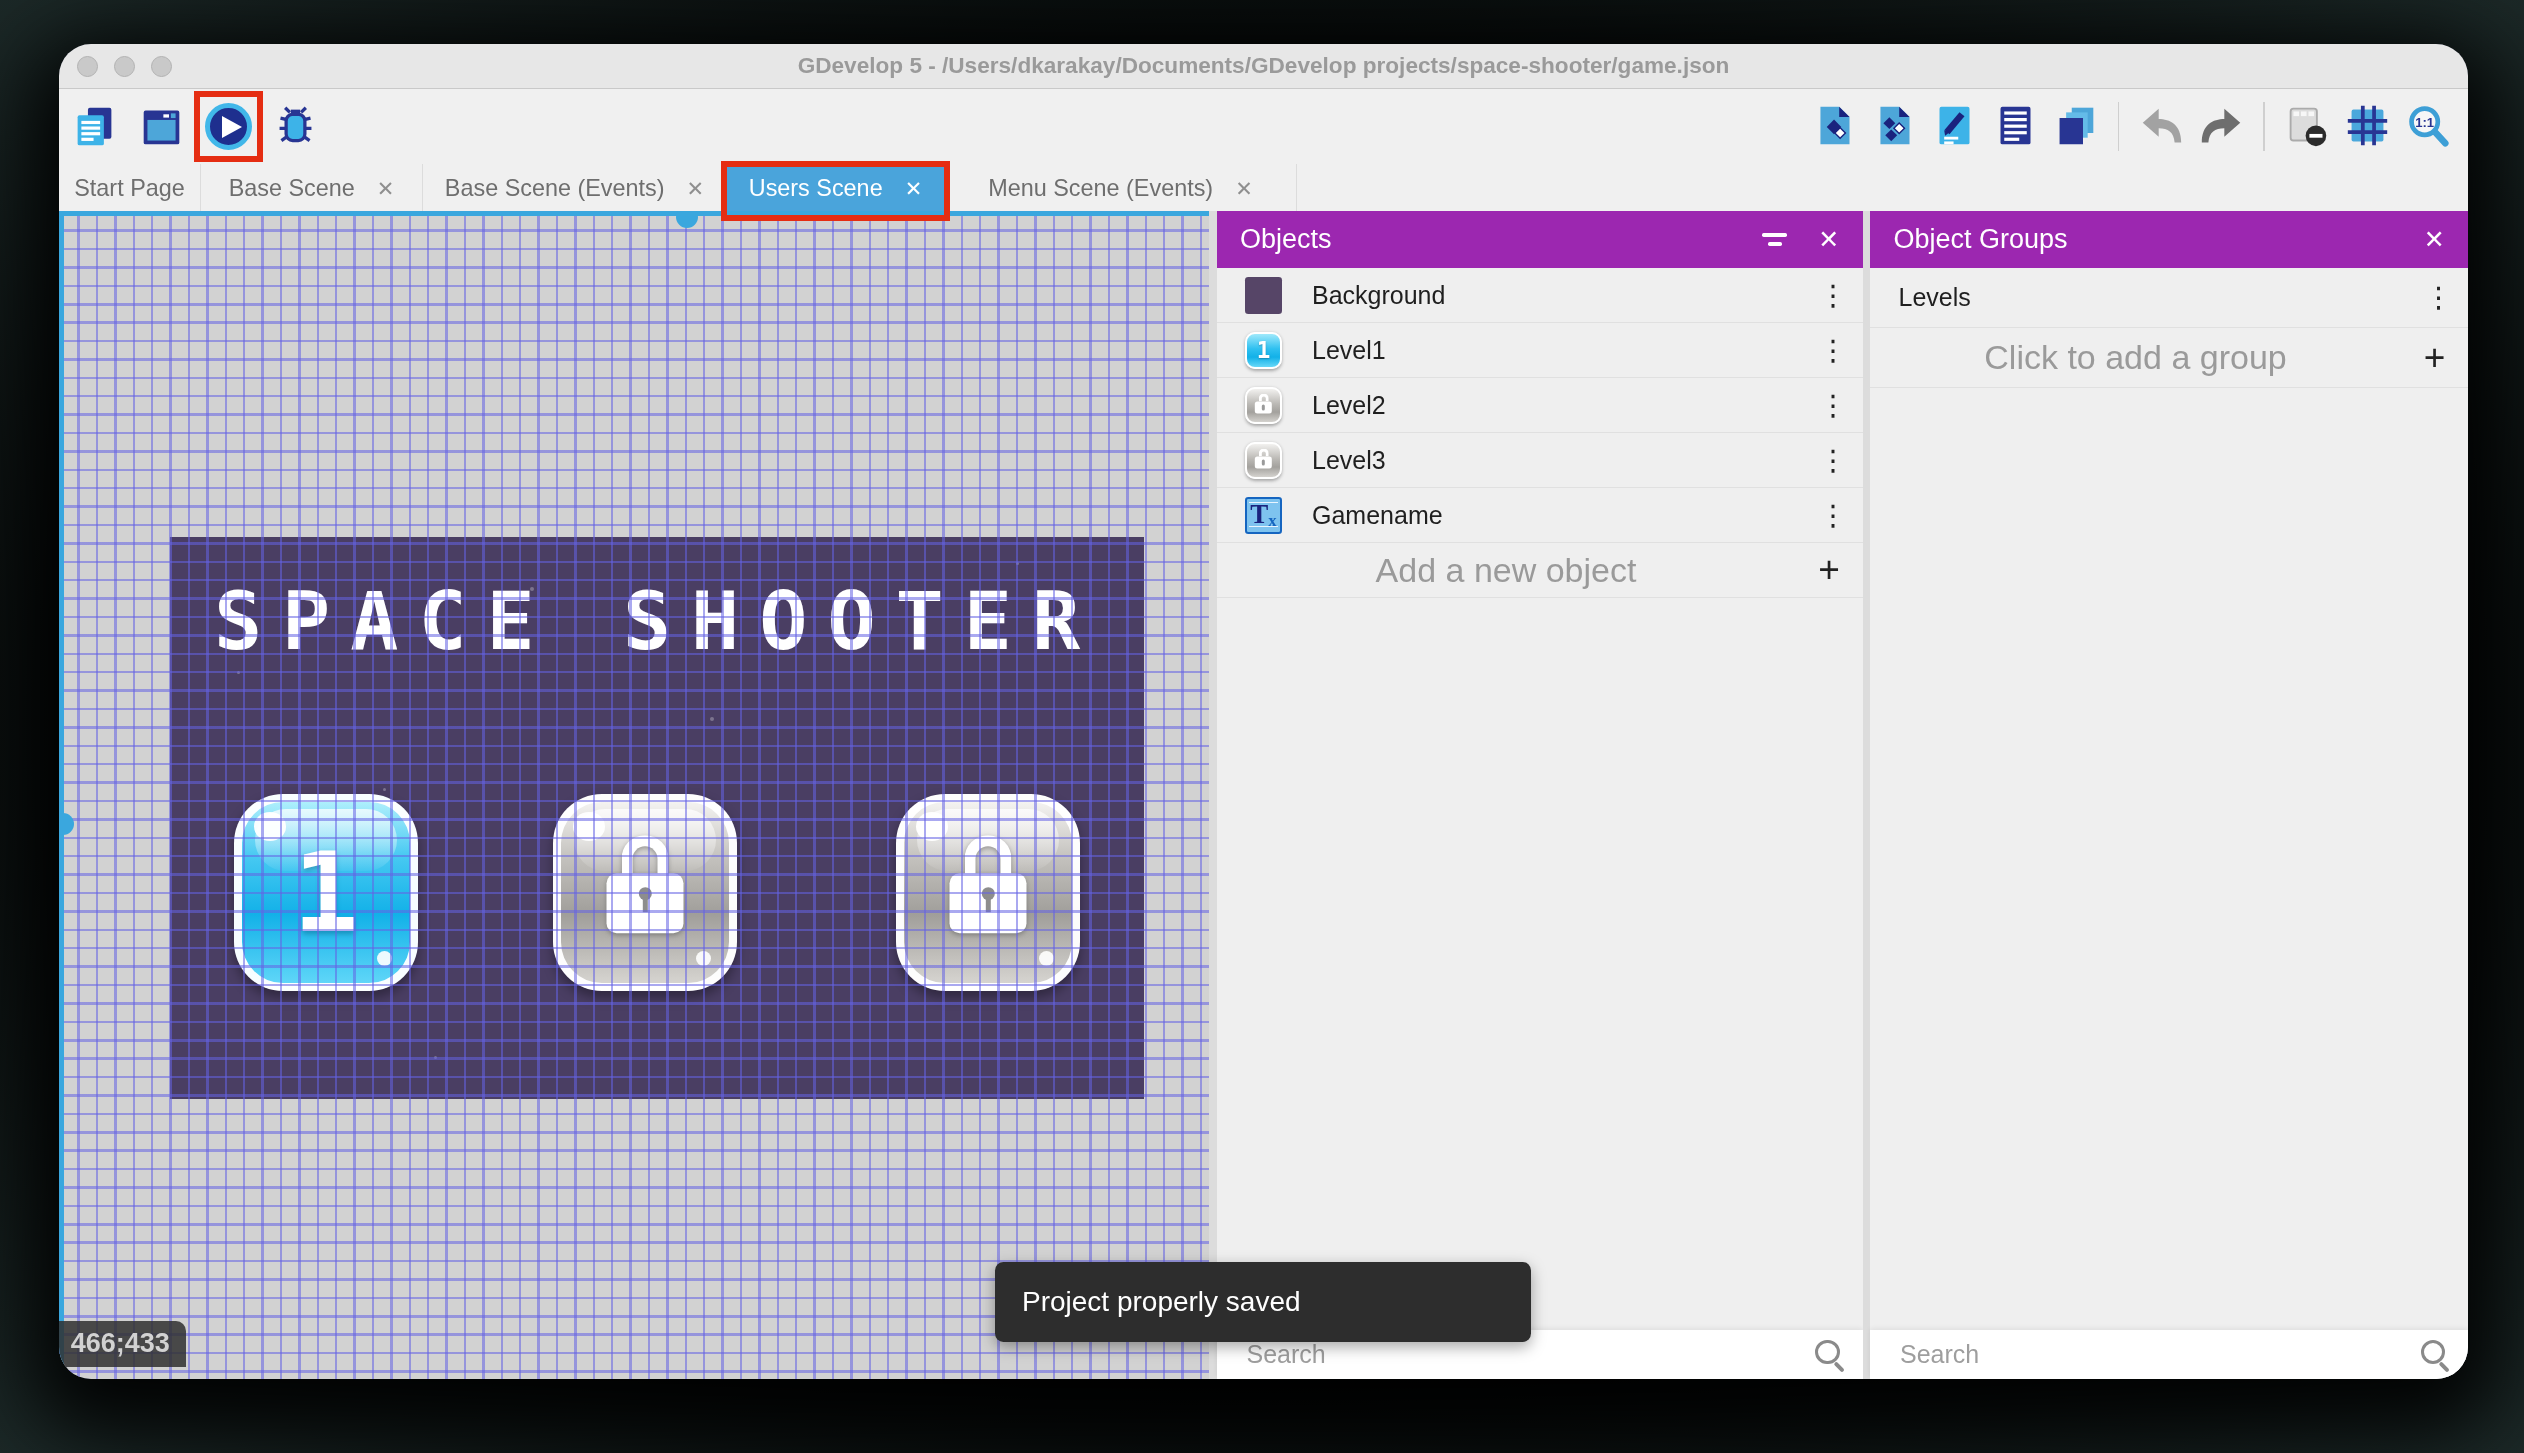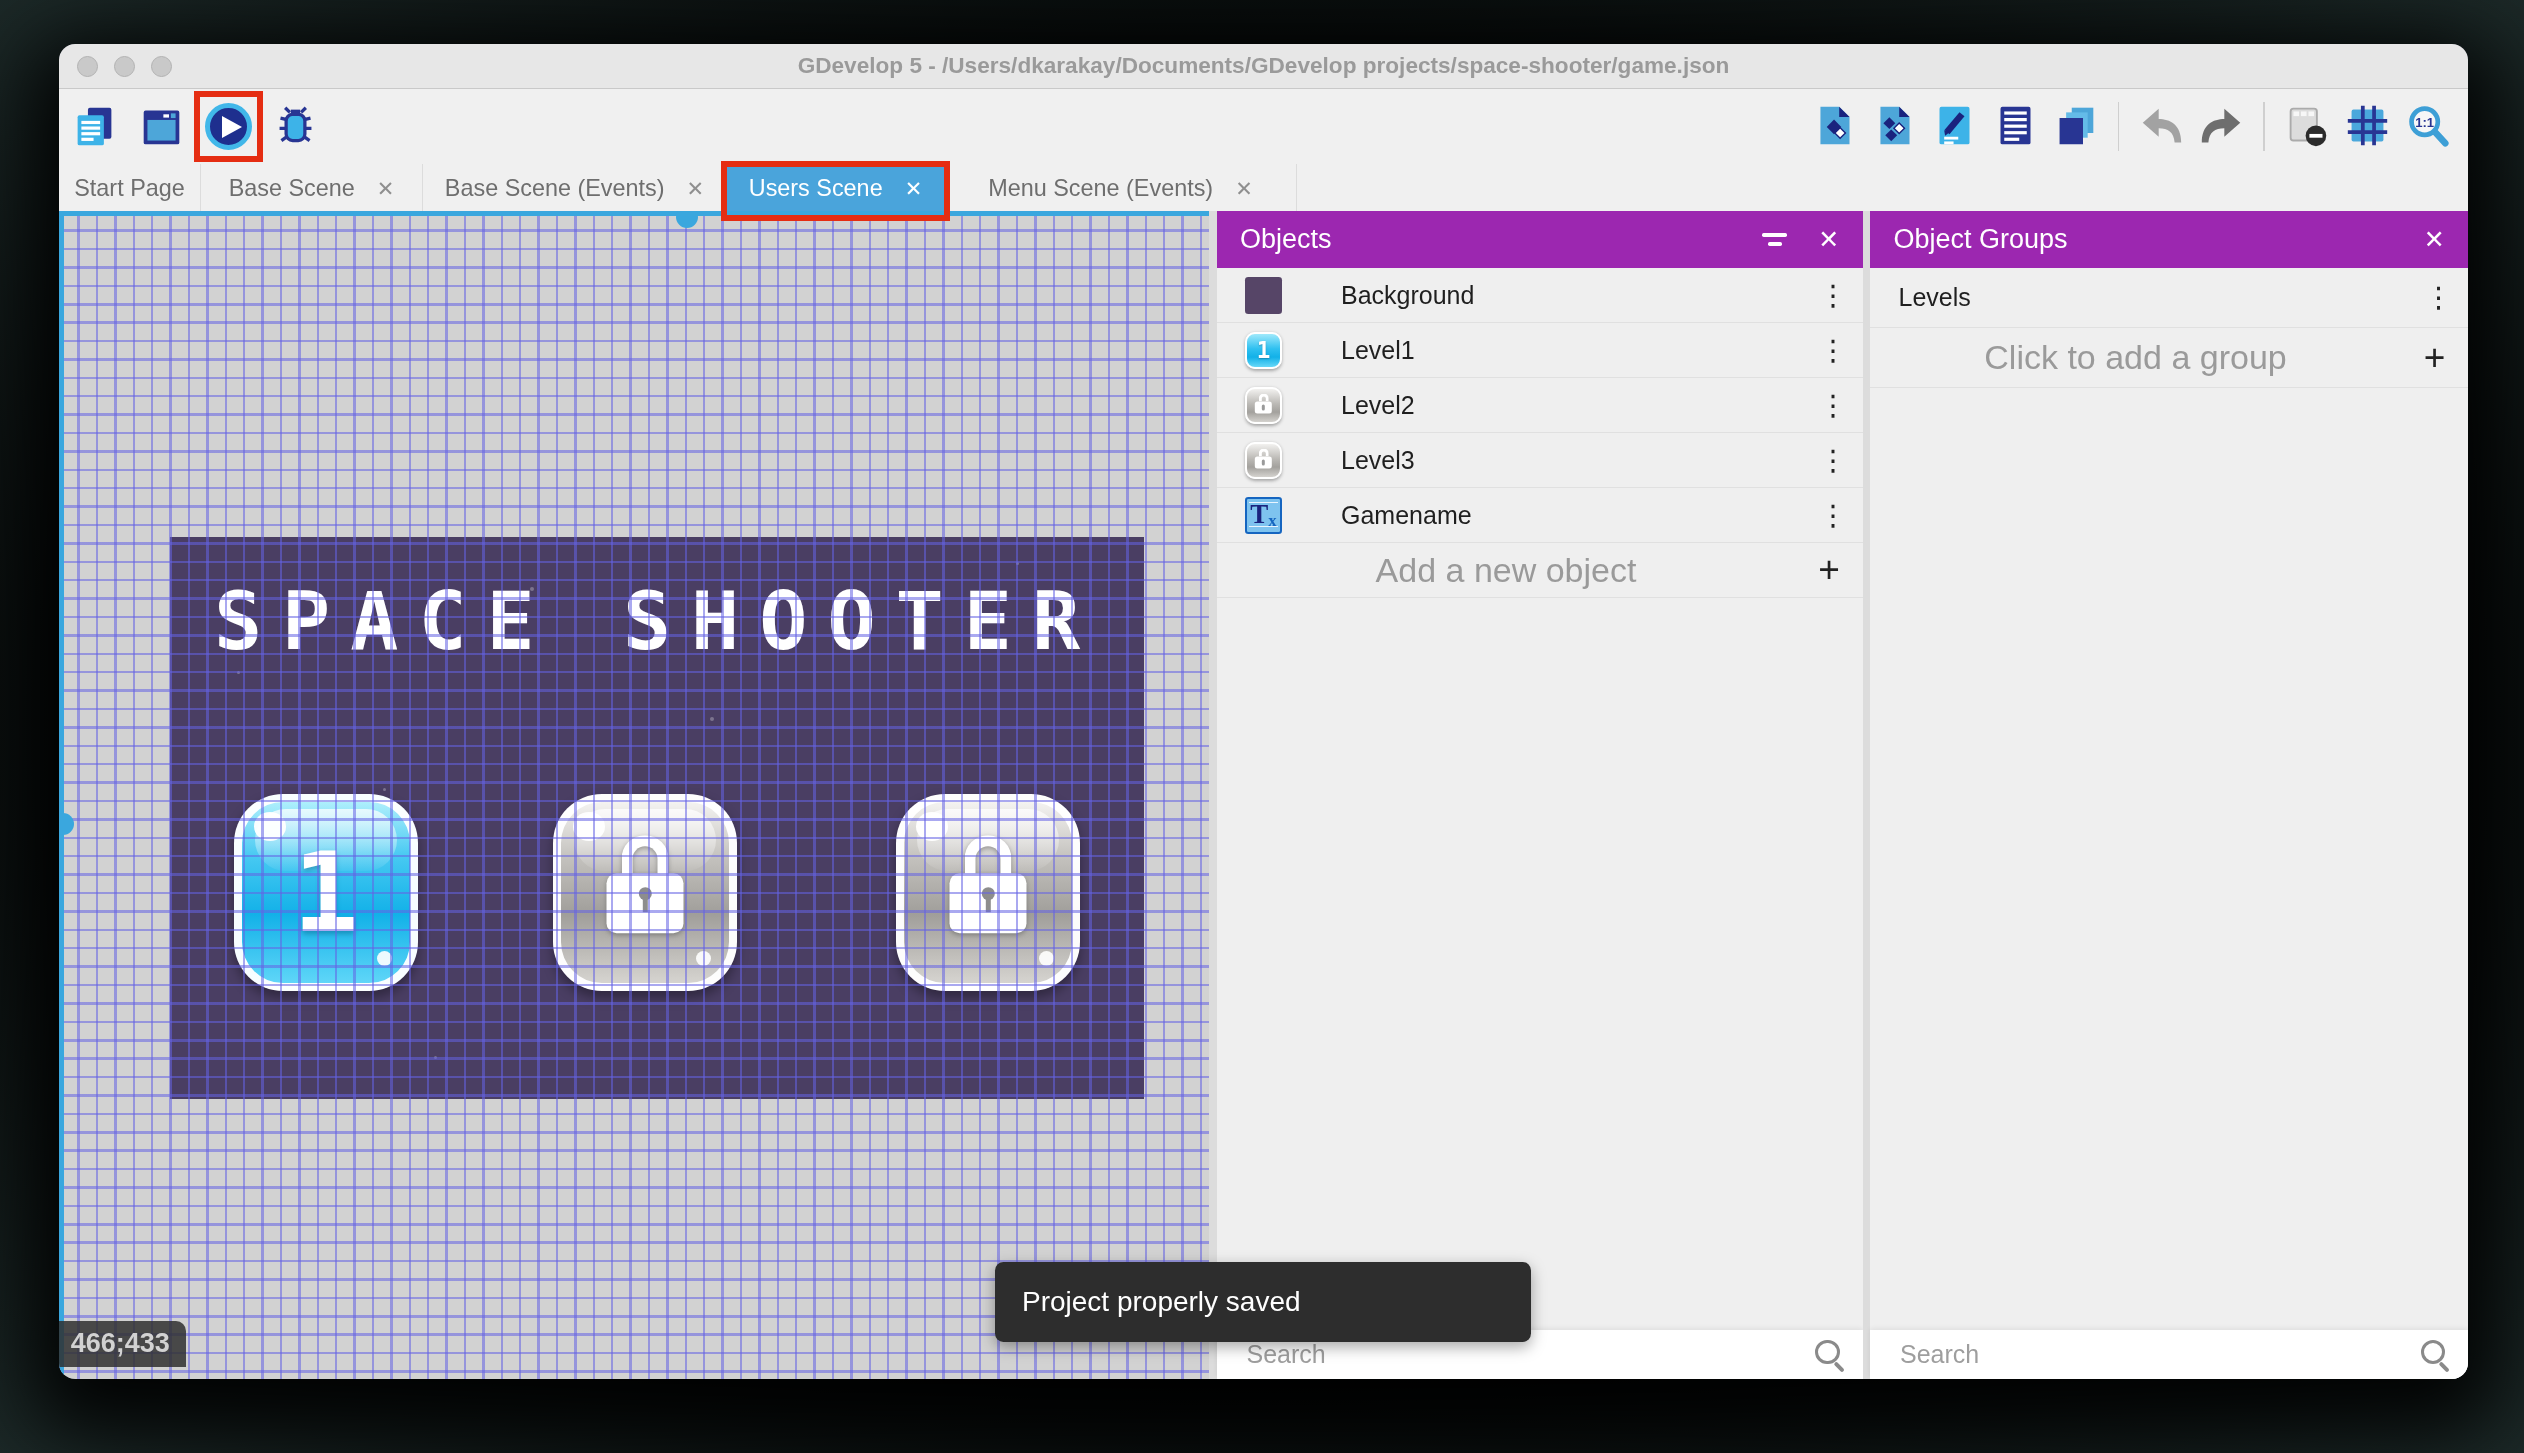--- a/index.html
+++ b/index.html
@@ -11,7 +11,7 @@
   }
   .window{
     position:absolute;left:59px;top:44px;width:2409px;height:1335px;
-    background:#0f172a;border-radius:16px;overflow:hidden;
+    background:#0f172a;border-radius:32px;overflow:hidden;
     box-shadow:0 25px 75px 25px rgba(0,0,0,.9);
   }
   

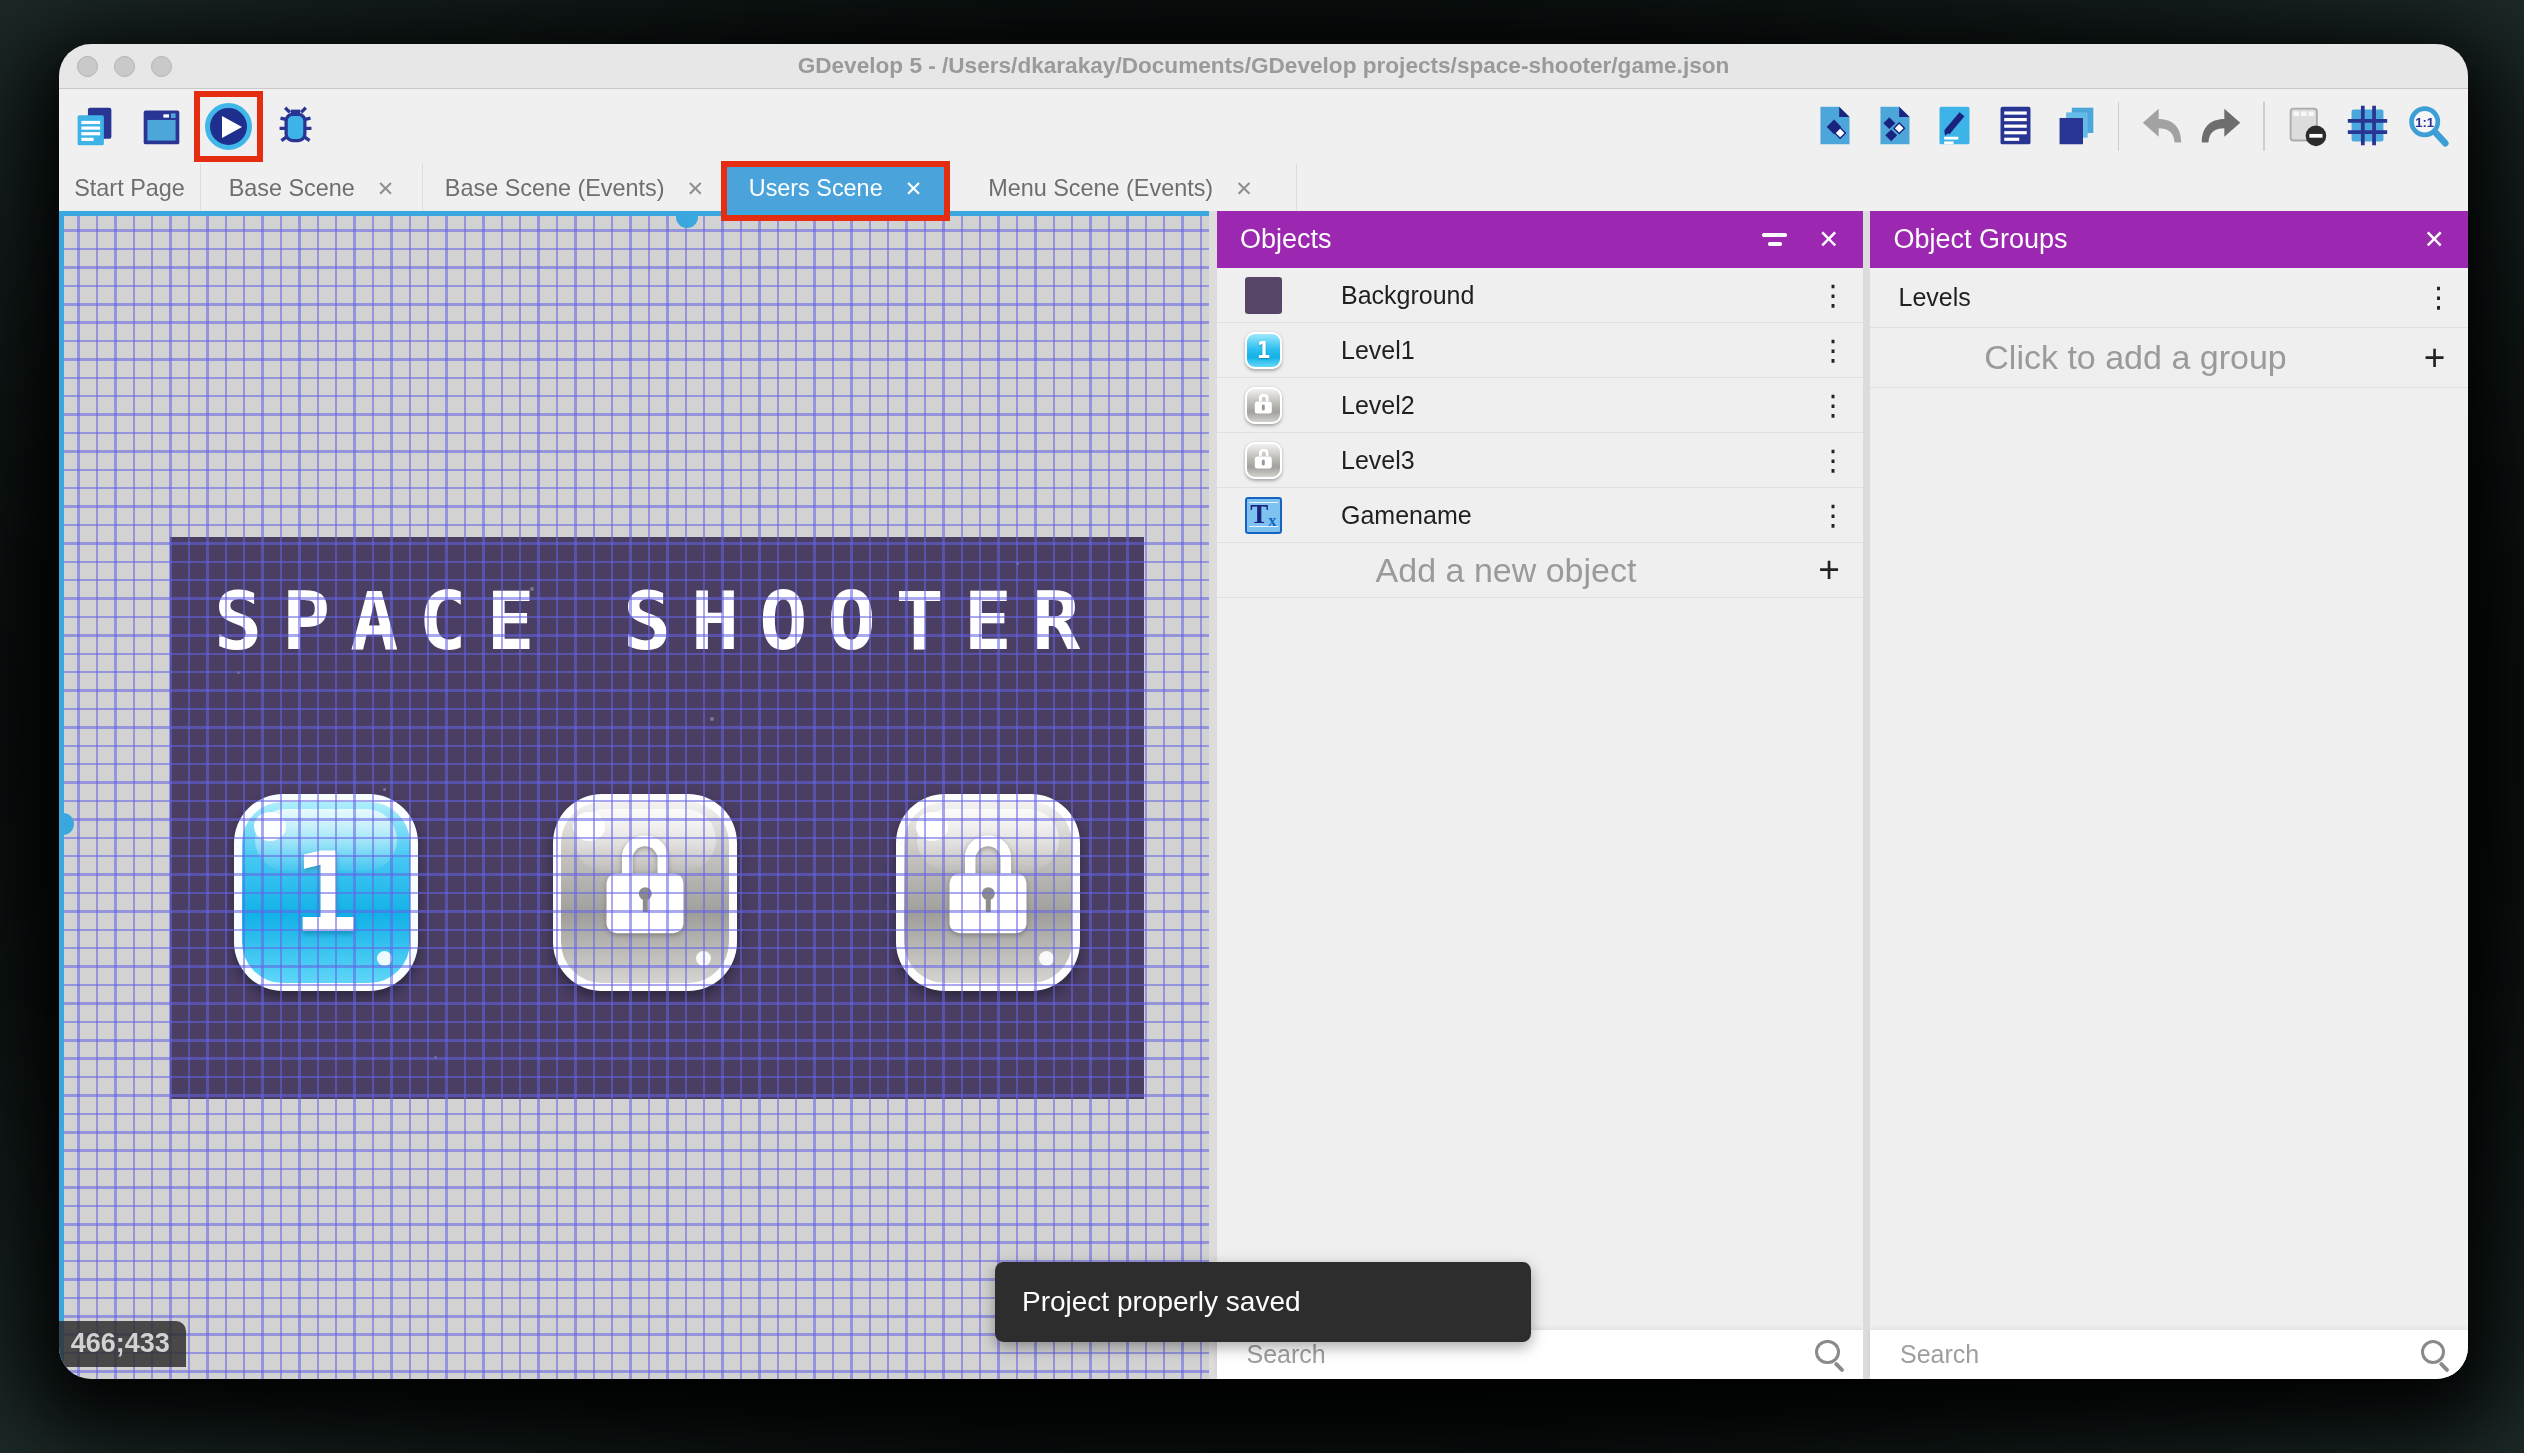--- a/index.html
+++ b/index.html
@@ -94,7 +94,7 @@
   .phead .x{font-size:25px;color:#fff;padding-right:6.7px}
   .prow{height:54px;display:flex;align-items:center;border-bottom:1.7px solid #e0e0e0;position:relative}
   .prow .thumb{width:37px;height:37px;margin-left:28.5px;flex:none}
-  .prow .rlabel{font-size:25px;color:#1f1f1f;margin-left:59px;flex:1}
+  .prow .rlabel{font-size:25px;color:#1f1f1f;margin-left:30px;flex:1}
   .prow .rlabel.noicon{margin-left:28.5px}
   .kebab{width:59px;text-align:center;font-size:28.5px;color:#222;letter-spacing:0}
   .addrow{height:54px;display:flex;align-items:center;border-bottom:1.7px solid #e0e0e0}

